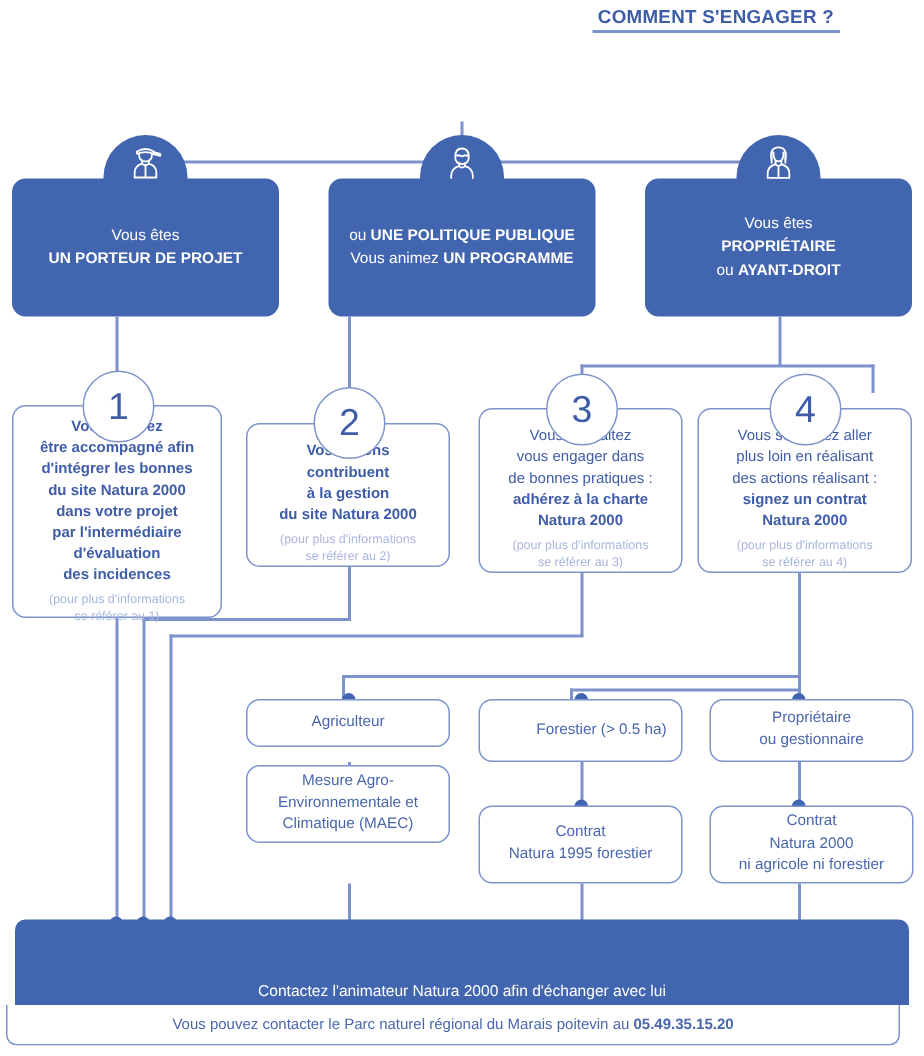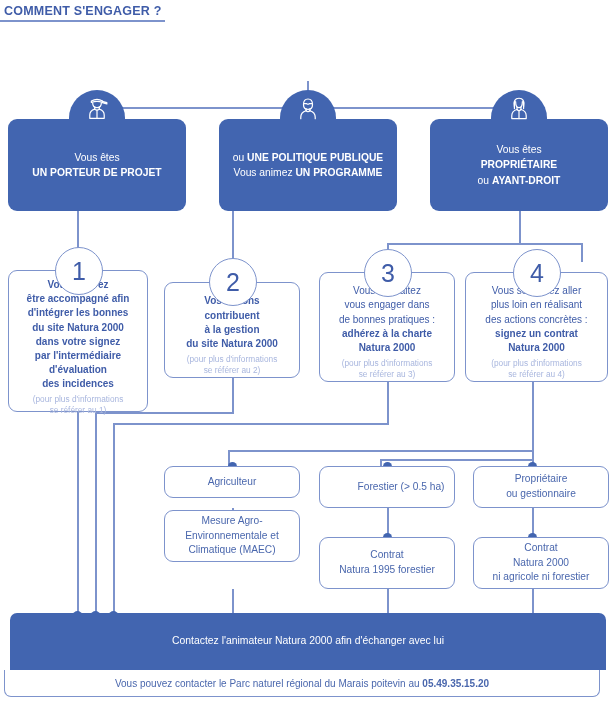--- a/index.html
+++ b/index.html
@@ -23,7 +23,7 @@
   
   .title{
     position:absolute;left:0;top:4px;width:560px;
-    text-align:left;font-size:12.5px;font-weight:bold;
+    text-align:right;font-size:12.5px;font-weight:bold;
     letter-spacing:.2px;color:#3f5ca8;
   }
   .title span{border-bottom:2px solid #7d93cc;padding:0 4px 2px 4px;display:inline-block;}

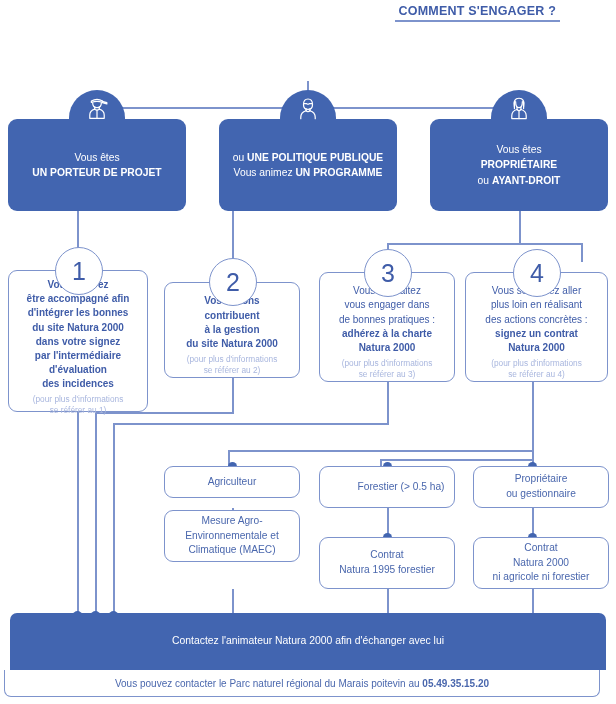--- a/index.html
+++ b/index.html
@@ -216,7 +216,7 @@
     <div class="main reg">
         <div>Vous souhaitez aller</div>
         <div>plus loin en réalisant</div>
-        <div>des actions concrètes :</div>
+        <div>des actions réalisant :</div>
       </div>
     <div class="main">
         <div>signez un contrat</div>

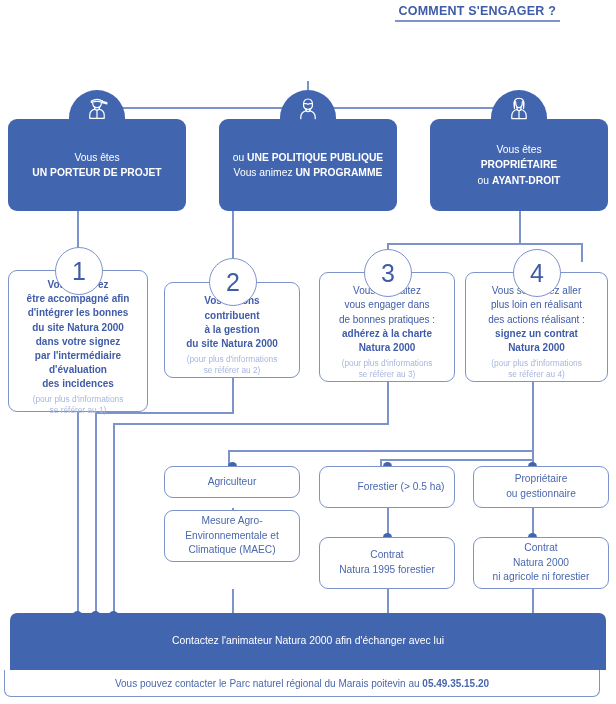--- a/index.html
+++ b/index.html
@@ -169,7 +169,7 @@
         <div>être accompagné afin</div>
         <div>d'intégrer les bonnes</div>
         <div>du site Natura 2000</div>
-        <div>dans votre signez</div>
+        <div>dans votre projet</div>
         <div>par l'intermédiaire</div>
         <div>d'évaluation</div>
         <div>des incidences</div>

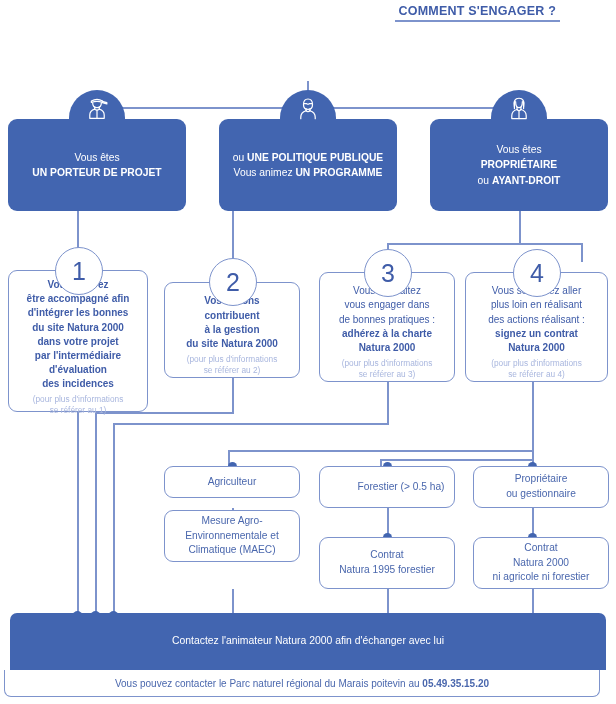--- a/index.html
+++ b/index.html
@@ -79,7 +79,7 @@
   .banner{
     left:10px;top:613px;width:596px;height:57px;background:#4265b0;
     border-radius:7px 7px 0 0;
-    display:flex;align-items:center;justify-content:center;text-align:center;
+    display:flex;align-items:flex-end;justify-content:center;text-align:center;
     color:#fff;font-size:10.4px;line-height:1.55;
   }
   .footer{

